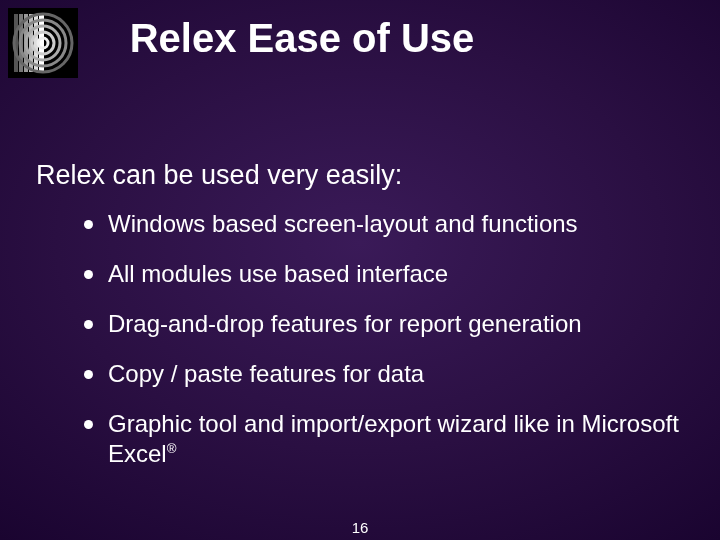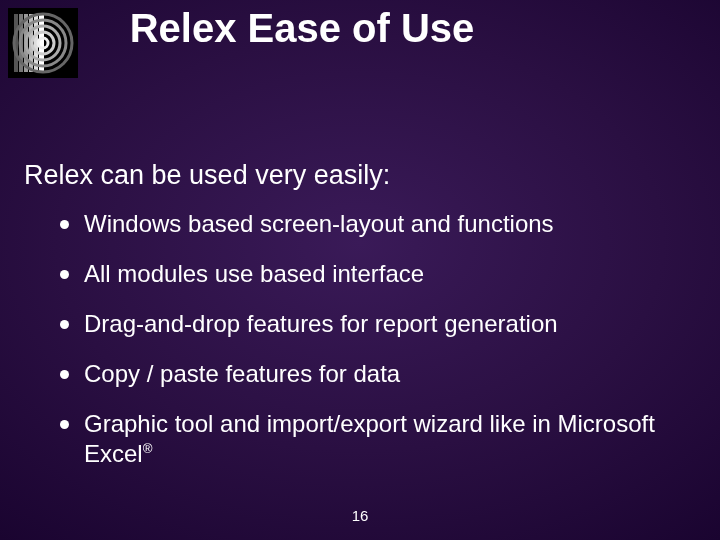--- a/index.html
+++ b/index.html
@@ -26,7 +26,7 @@
   }
   .title {
     position: absolute;
-    top: 6px;
+    top: 16px;
     left: 0;
     width: 604px;
     text-align: center;

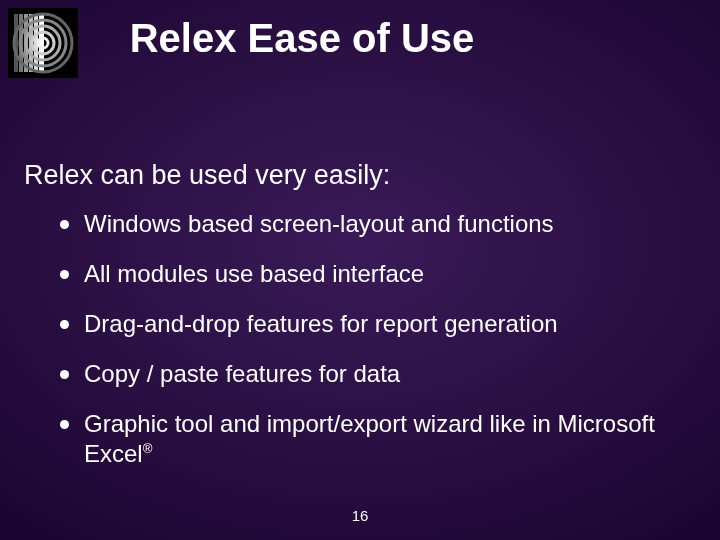--- a/index.html
+++ b/index.html
@@ -37,7 +37,7 @@
   .body {
     position: absolute;
     top: 160px;
-    left: 24px;
+    left: 36px;
     width: 660px;
     color: #ffffff;
   }

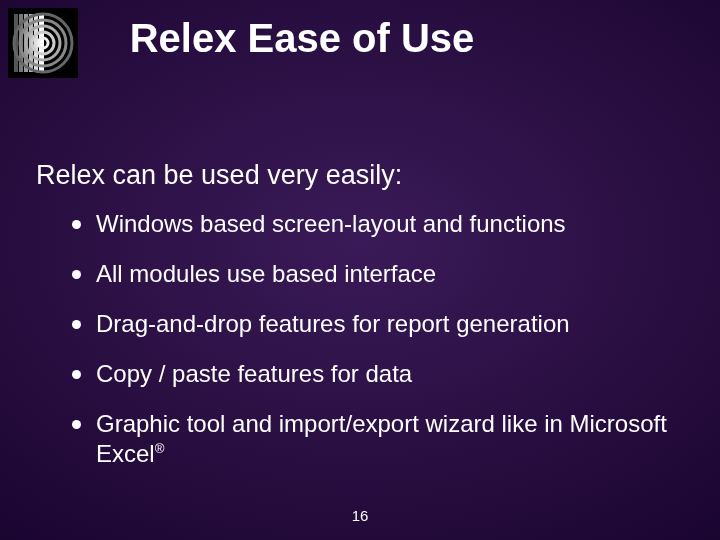--- a/index.html
+++ b/index.html
@@ -49,7 +49,7 @@
   ul.bullets {
     list-style: none;
     padding: 0 0 0 32px;
-    margin: 4px;
+    margin: 16px;
   }
   ul.bullets li {
     position: relative;

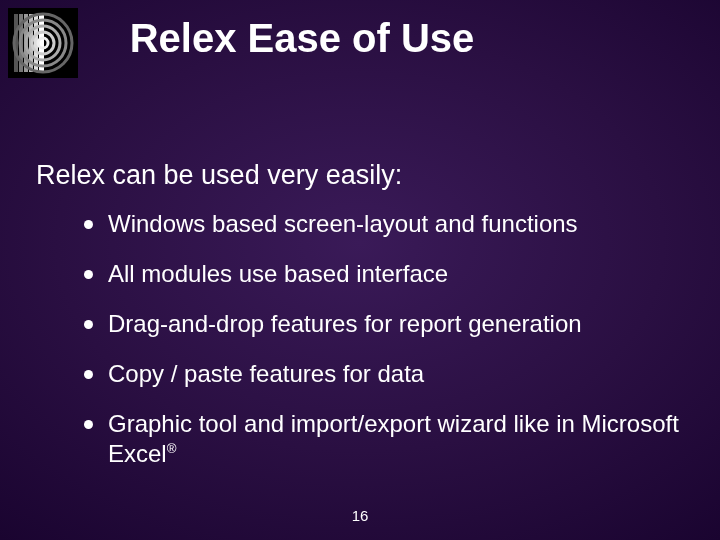--- a/index.html
+++ b/index.html
@@ -75,7 +75,7 @@
   }
   .pagenum {
     position: absolute;
-    bottom: 16px;
+    bottom: 4px;
     left: 0;
     width: 720px;
     text-align: center;

